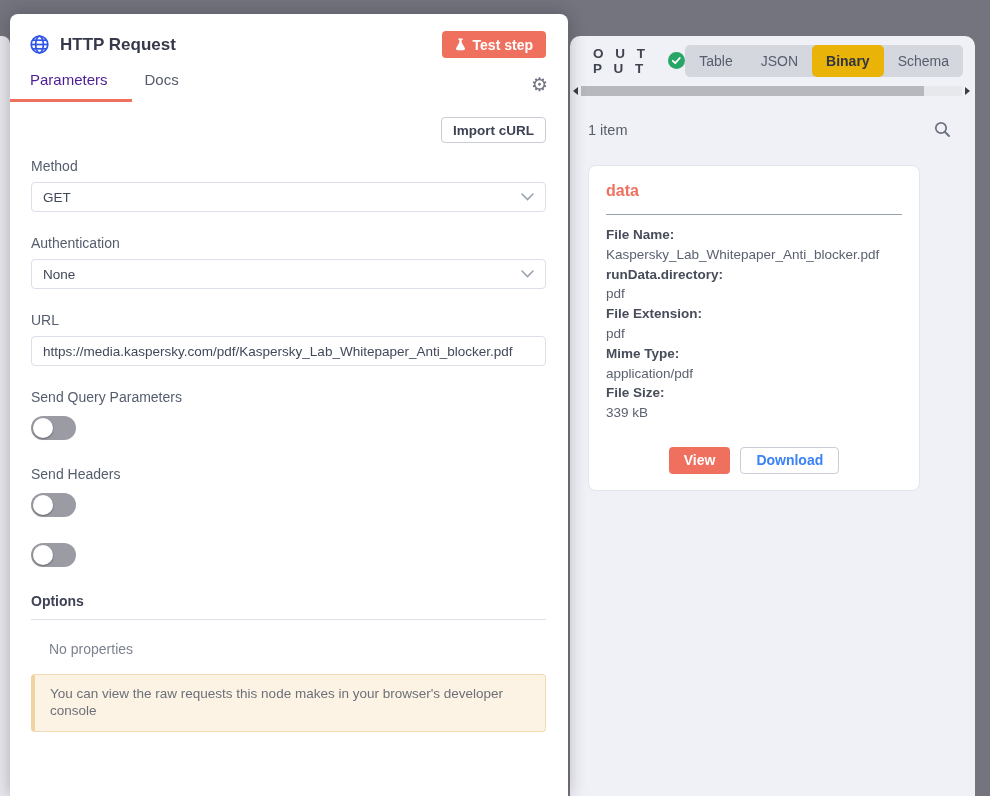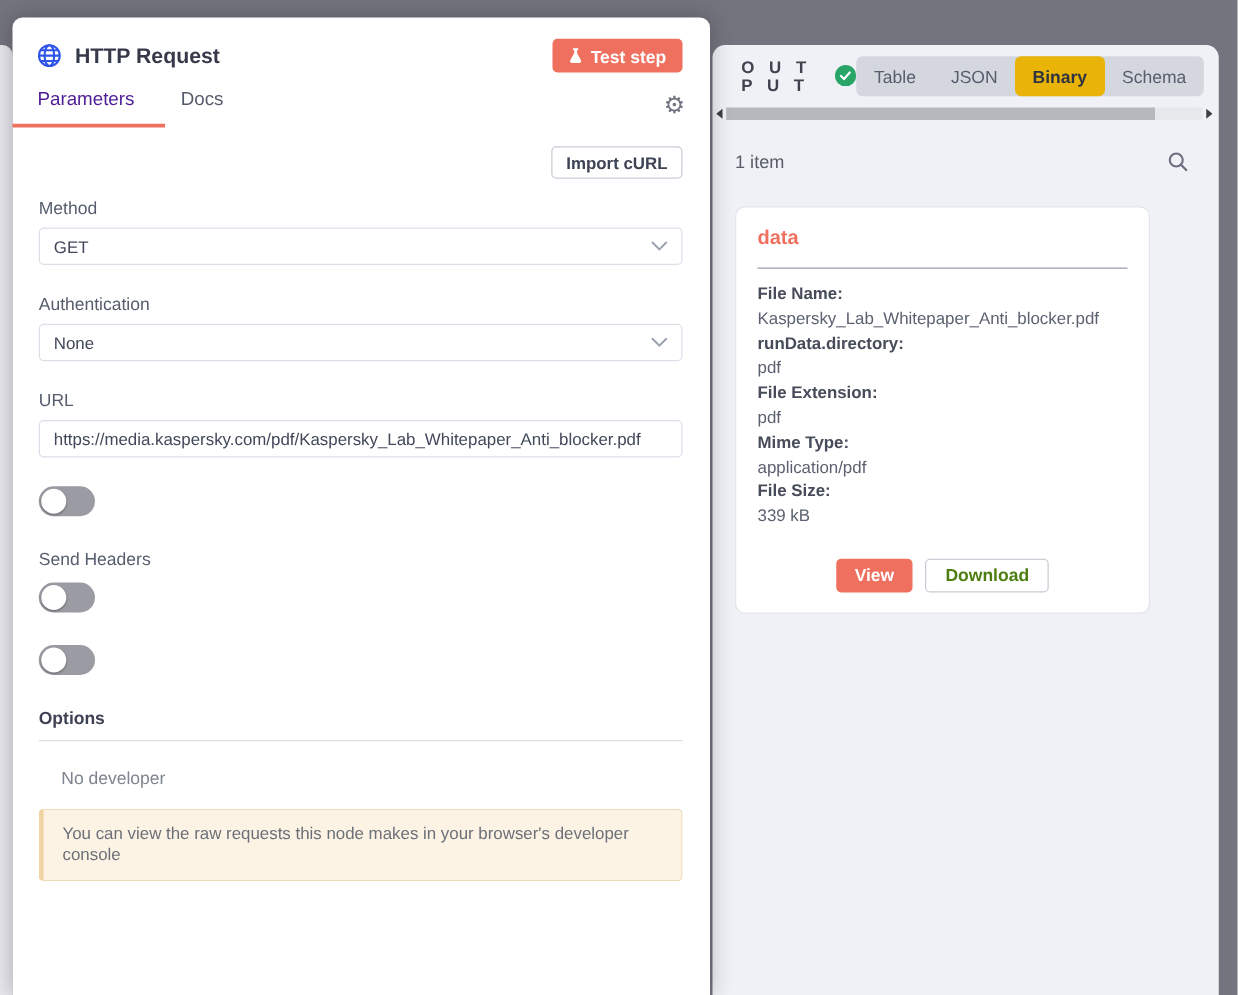--- a/index.html
+++ b/index.html
@@ -190,6 +190,7 @@
       </div>
 
       <div class="tgroup">
+        <div class="flabel">Send Query Parameters</div>
         <div class="toggle">
             <span class="knob"></span>
           </div>

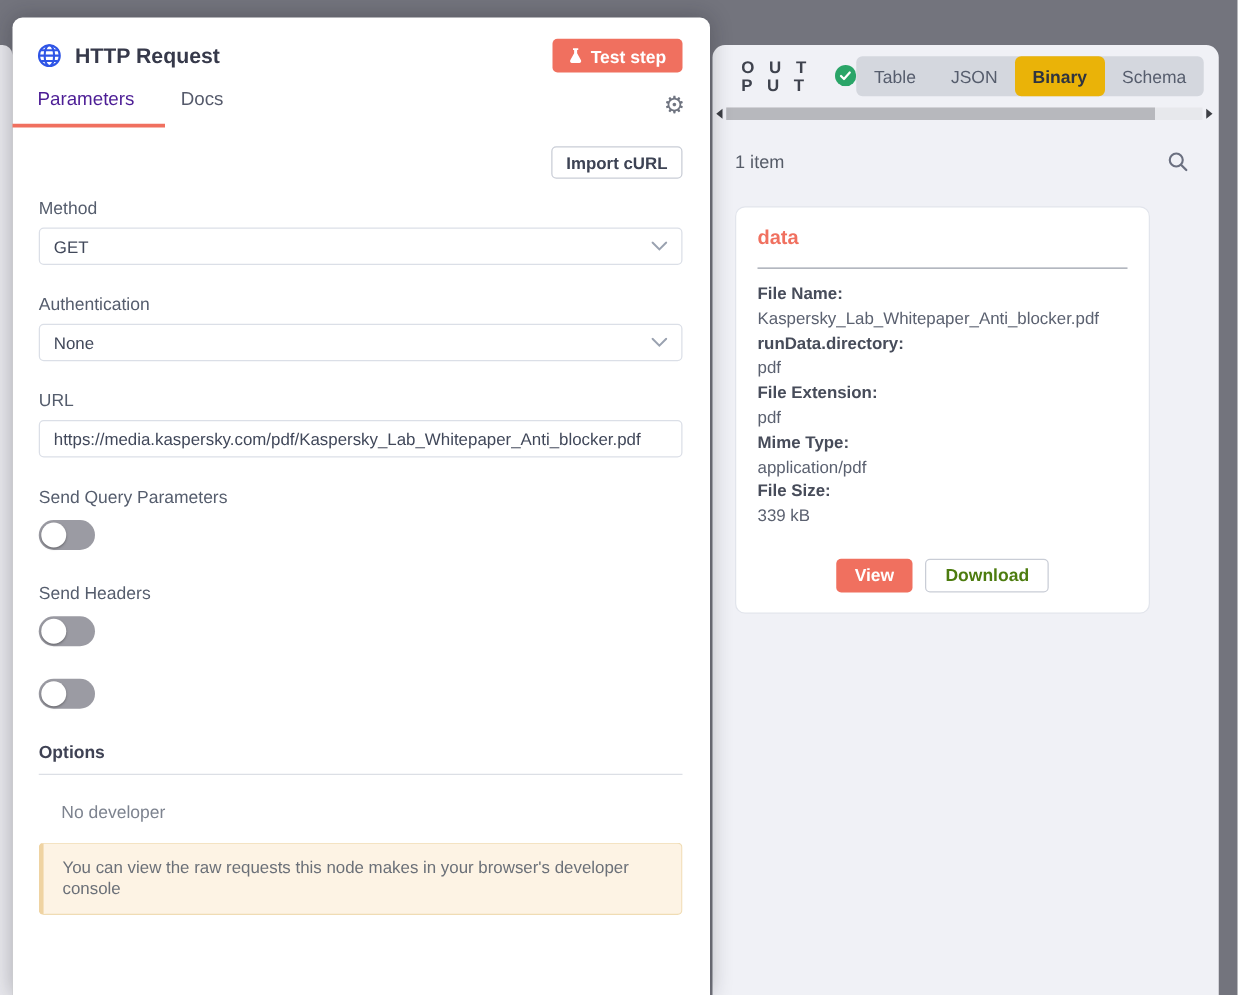--- a/index.html
+++ b/index.html
@@ -33,7 +33,7 @@
   .bin-value { color:#5b6170; font-size:13.5px; line-height:19.8px; word-break:break-all; }
   .bin-actions { display:flex; justify-content:center; gap:10px; margin-top:24px; }
   .view-btn { background:#f0705f; color:#fff; font-weight:700; font-size:14px; height:27px; padding:0 15px; border-radius:4px; border:none; cursor:pointer; }
-  .dl-btn { background:#fff; border:1px solid #c9cdd6; color:#4d7c0f; font-weight:700; font-size:14px; height:27px; padding:0 15px; border-radius:4px; cursor:pointer; }
+  .dl-btn { background:#fff; border:1px solid #c9cdd6; color:#3b82f6; font-weight:700; font-size:14px; height:27px; padding:0 15px; border-radius:4px; cursor:pointer; }
 
   
   .node-panel { position:absolute; left:10px; top:14px; width:558px; height:782px; background:#ffffff; border-radius:8px 8px 0 0; box-shadow:0 0 18px rgba(25,26,35,.30); }

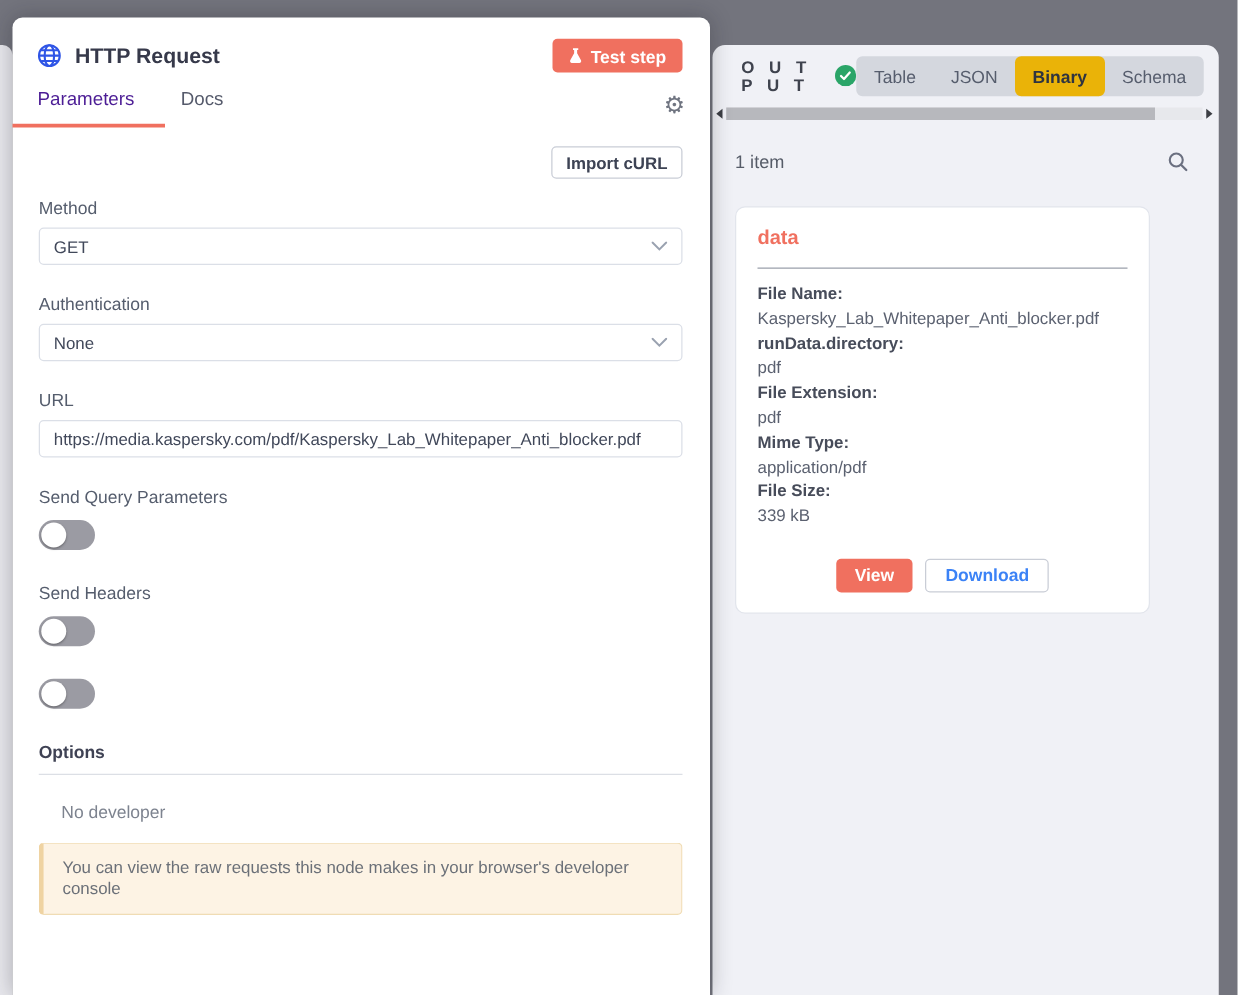--- a/index.html
+++ b/index.html
@@ -210,7 +210,7 @@
       </div>
 
       <div class="options-head">Options</div>
-      <div class="no-props">No developer</div>
+      <div class="no-props">No properties</div>
 
       <div class="notice">You can view the raw requests this node makes in your browser's developer console</div>
     </div>

